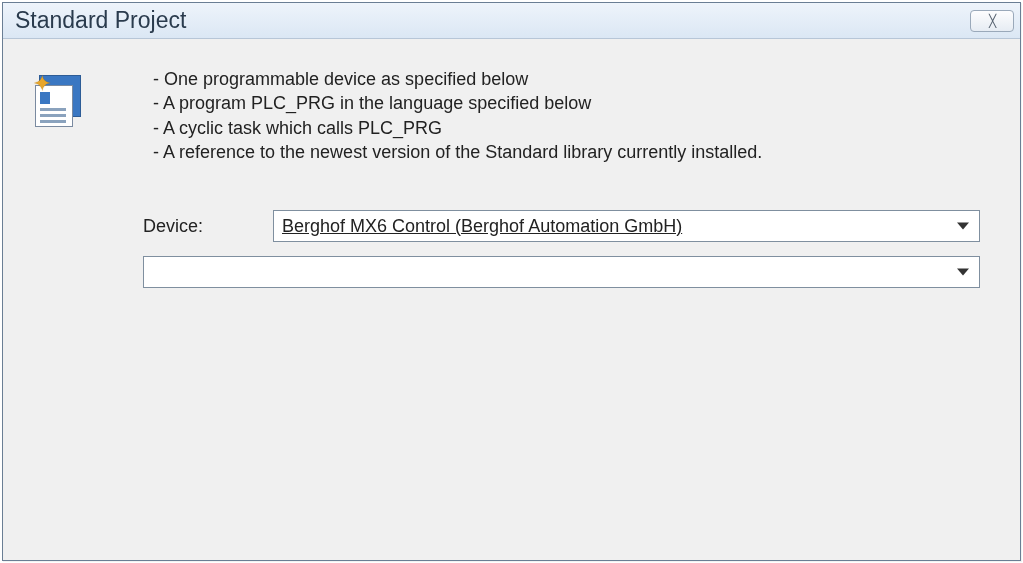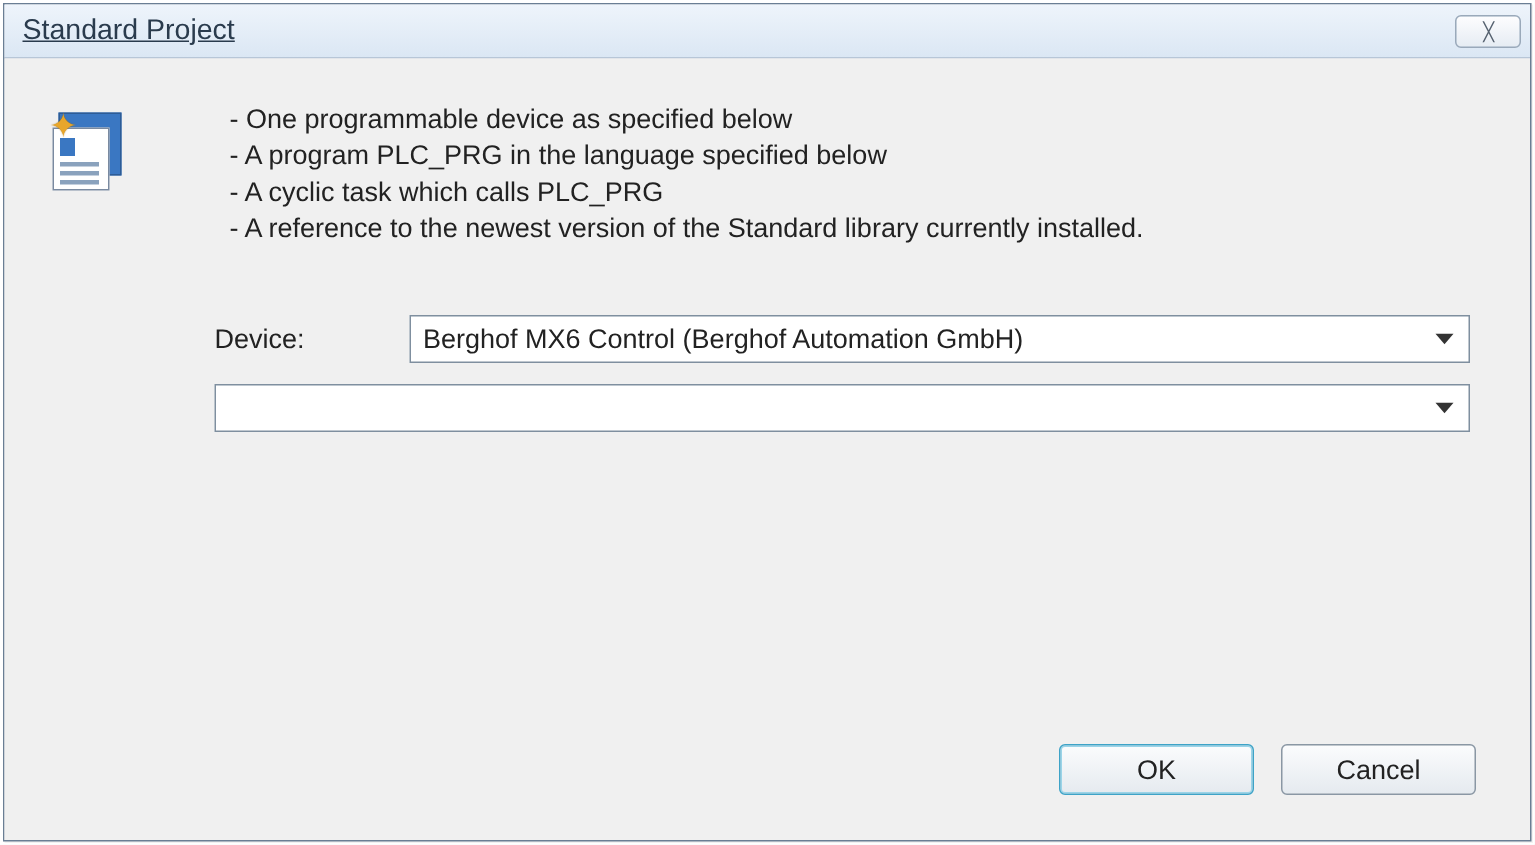--- a/index.html
+++ b/index.html
@@ -30,7 +30,7 @@
     padding: 0 6px 0 12px;
     color: #2c3e50;
   }
-  .titlebar-title { flex: 1; font-size: 19px; color:#2a3b4d;text-decoration:underline; }
+  .titlebar-title { flex: 1; font-size: 23px; color:#2a3b4d; }
   .close-btn {
     width: 44px; height: 22px;
     border: 1px solid #9aa9ba;

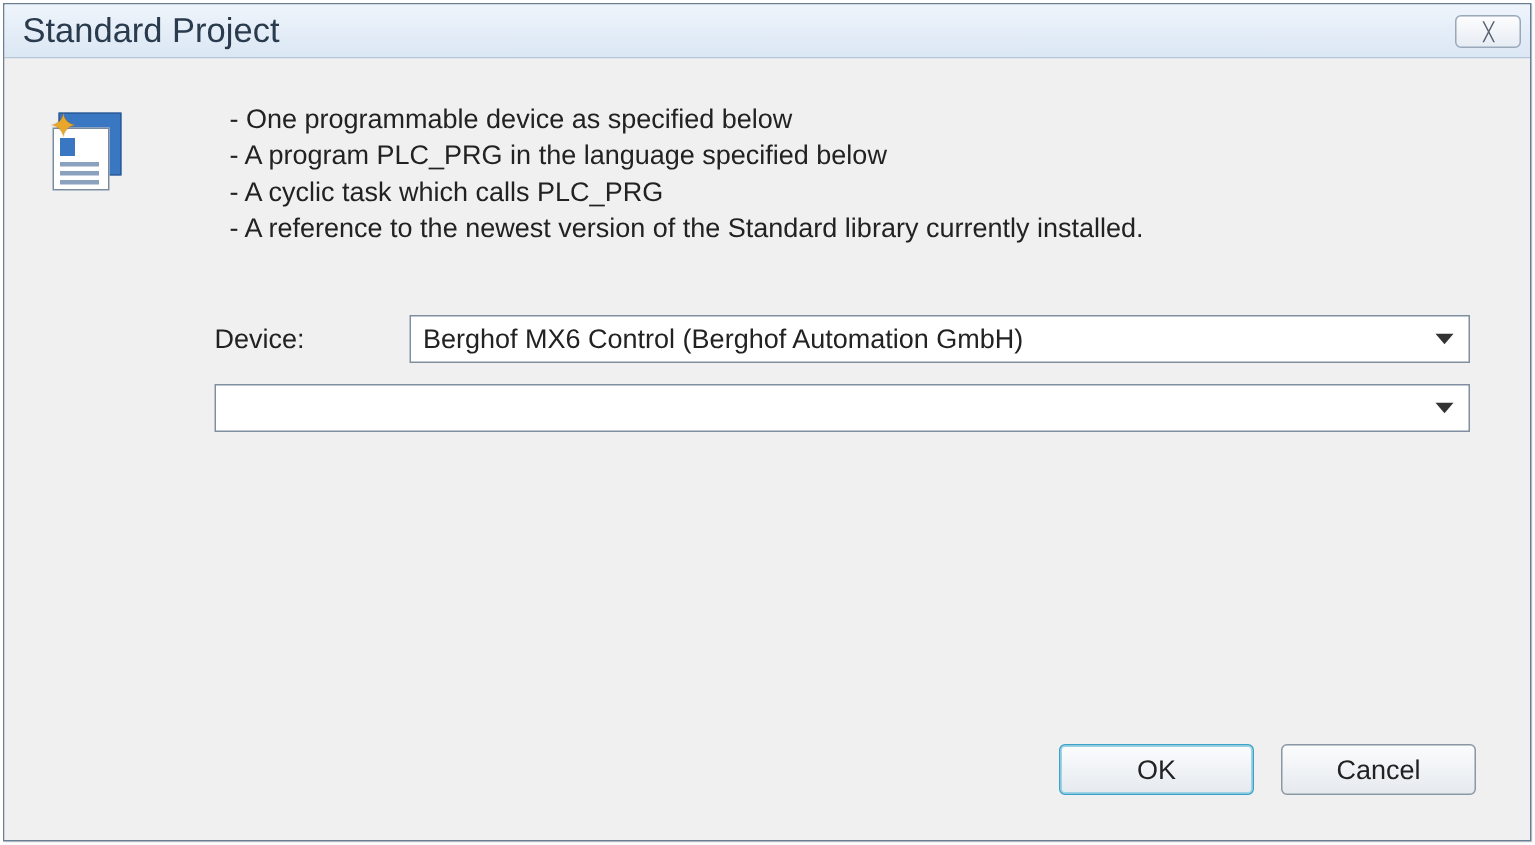--- a/index.html
+++ b/index.html
@@ -96,6 +96,7 @@
     cursor:pointer;
     font-size:18px;
     color:#222;
+    text-decoration:underline;
   }
   .dropdown .caret{
     position:absolute; right:10px; top:50%; transform:translateY(-50%);

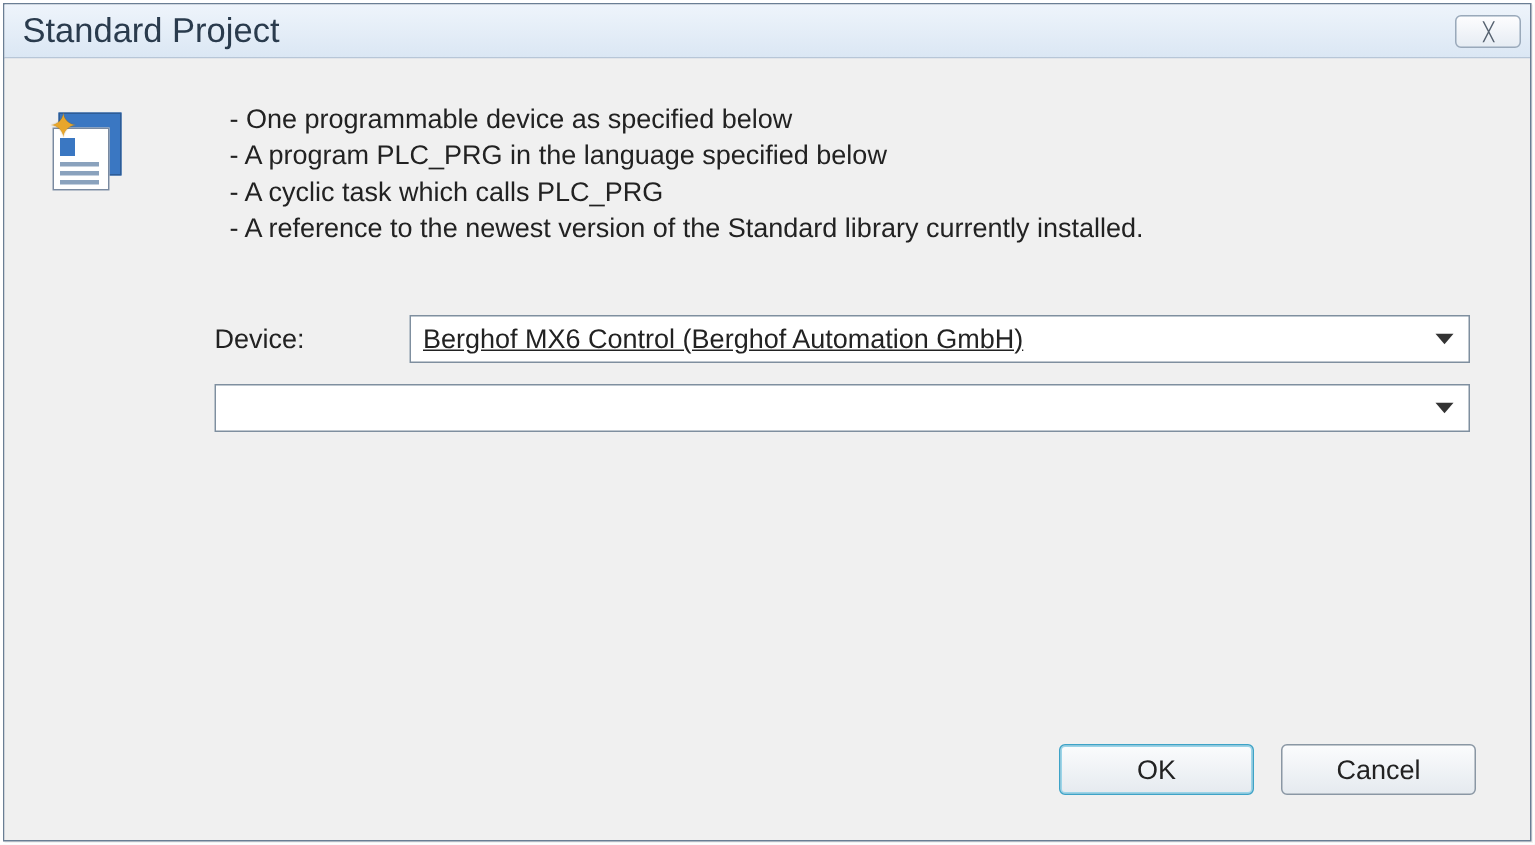--- a/index.html
+++ b/index.html
@@ -169,14 +169,6 @@
       </div>
     </div>
 
-    <div class="button-row">
-      <div class="btn primary">
-        <span>OK</span>
-      </div>
-      <div class="btn">
-        <span>Cancel</span>
-      </div>
-    </div>
   </div>
 </div>
 

